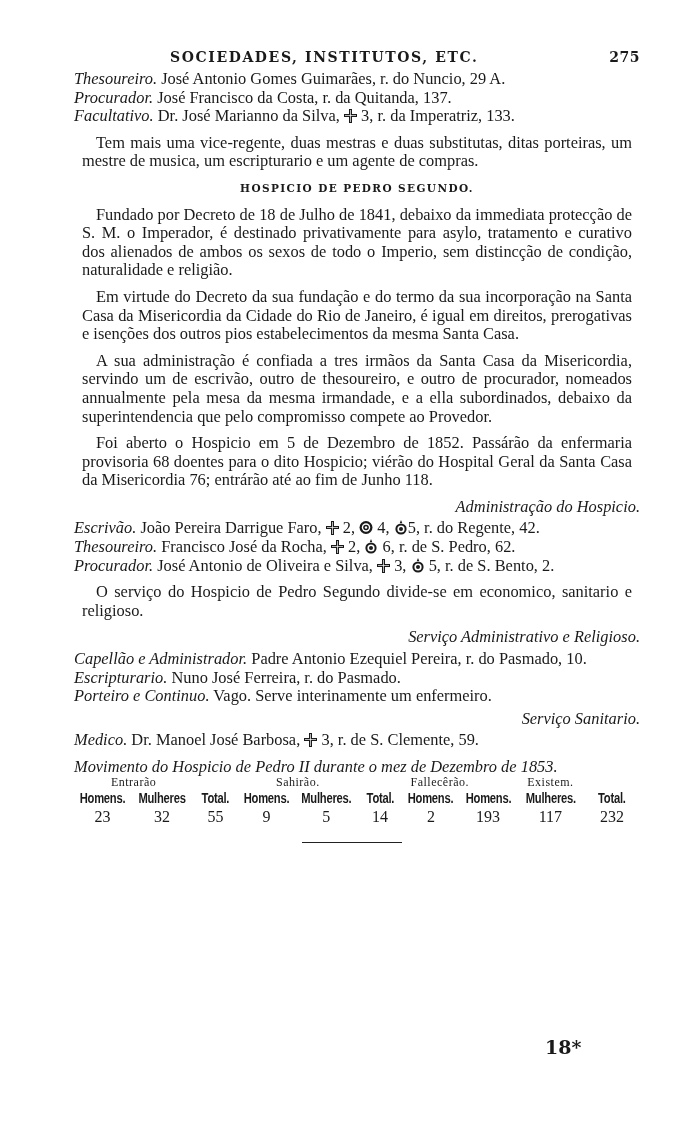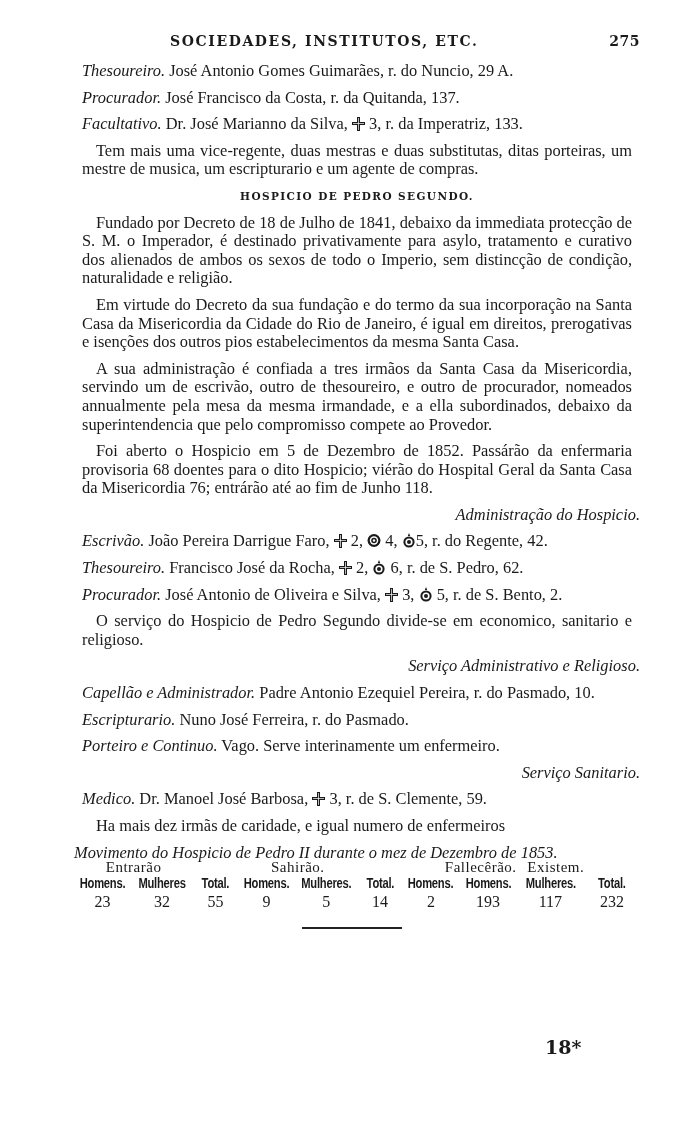--- a/index.html
+++ b/index.html
@@ -9,7 +9,7 @@
       color: #1a1a1a;
     }
     .page {
-      position: absolute; left: 74px; top: 32px; width: 566px;
+      position: absolute; left: 74px; top: 48px; width: 566px;
       font-family: "Liberation Serif", "DejaVu Serif", serif;
       font-size: 16.4px; line-height: 18.6px;
       text-align: justify;

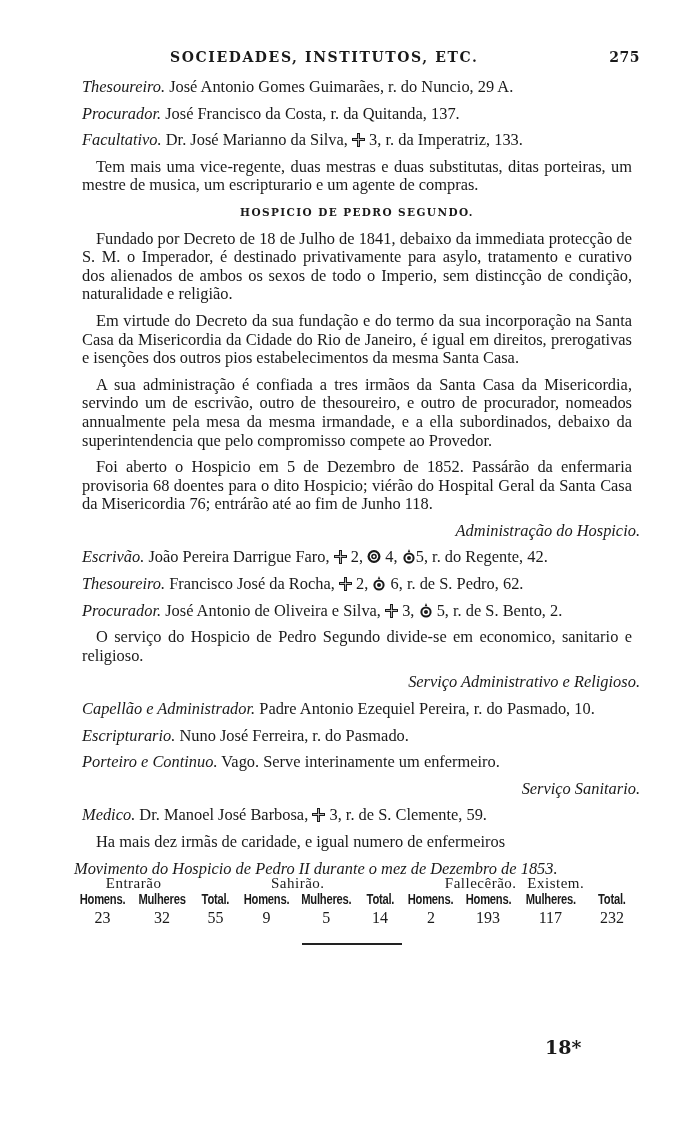--- a/index.html
+++ b/index.html
@@ -22,7 +22,7 @@
     .running-head .pg {
       position: absolute; right: 0; top: 0; letter-spacing: 0.5px;
     }
-    .entry { margin: 8px; text-indent: 0; padding-left: 14px; text-indent: -14px; }
+    .entry { margin: 0; text-indent: 0; padding-left: 14px; text-indent: -14px; }
     .entry .role { font-style: italic; }
     .para { margin: 8px; text-indent: 14px; }
     .sec-title {

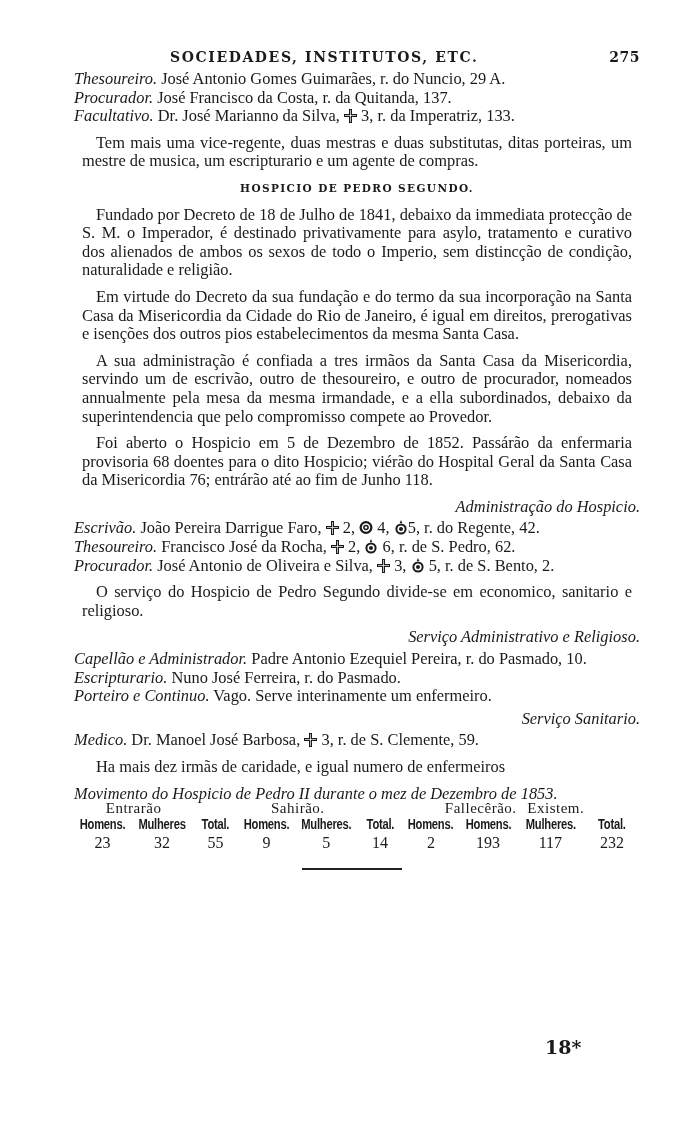--- a/index.html
+++ b/index.html
@@ -136,7 +136,6 @@
   <p class="entry"><span class="role">Medico.</span><span> Dr. Manoel José Barbosa, </span><svg class="cross">
         <use href="#sym-cross"></use>
       </svg><span> 3, r. de S. Clemente, 59.</span></p>
-  <p class="para">Ha mais dez irmãs de caridade, e igual numero de enfermeiros</p>
 
   <div class="mov-title">Movimento do Hospicio de Pedro II durante o mez de Dezembro de 1853.</div>
 

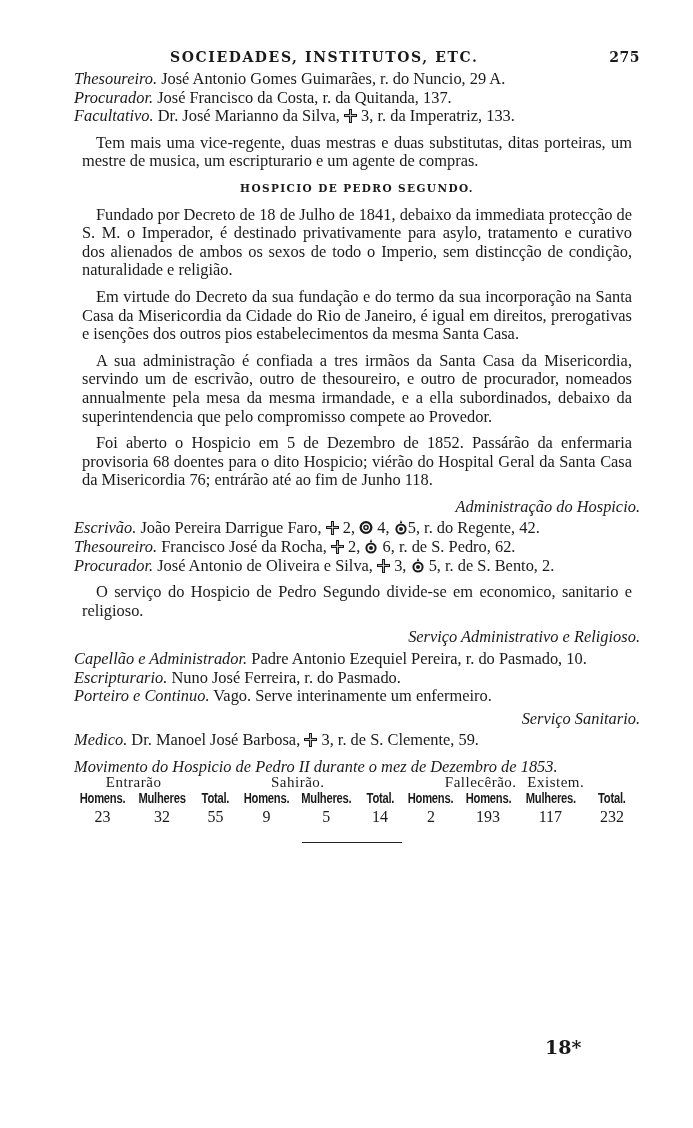--- a/index.html
+++ b/index.html
@@ -44,7 +44,7 @@
       width: 100%; border-collapse: collapse; margin-top: 0px;
     }
     table.mov td { padding: 0; text-align: center; }
-    .grp td { font-size: 15px; line-height: 11px; letter-spacing: 0.5px; }
+    .grp td { font-size: 12px; line-height: 11px; letter-spacing: 0.5px; }
     .hdr td {
       font-family: "Liberation Sans", "DejaVu Sans", sans-serif;
       font-weight: bold; font-size: 14px; transform: scaleX(0.8);

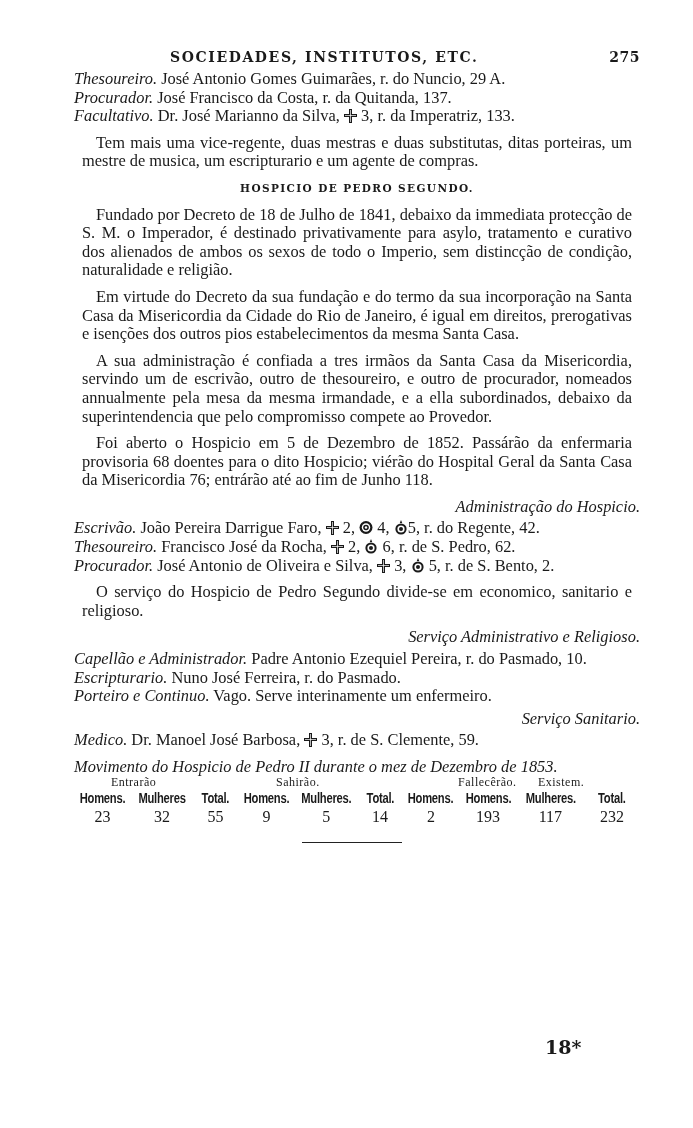--- a/index.html
+++ b/index.html
@@ -158,7 +158,7 @@
       <td></td>
       <td colspan="2">Sahirão.</td>
       <td></td>
-      <td colspan="2" style="text-align:right;padding-left:8px">Fallecêrão.</td>
+      <td colspan="2" style="text-align:left;padding-left:8px">Fallecêrão.</td>
       <td colspan="1" style="text-align:right">Existem.</td>
       <td></td>
     </tr>

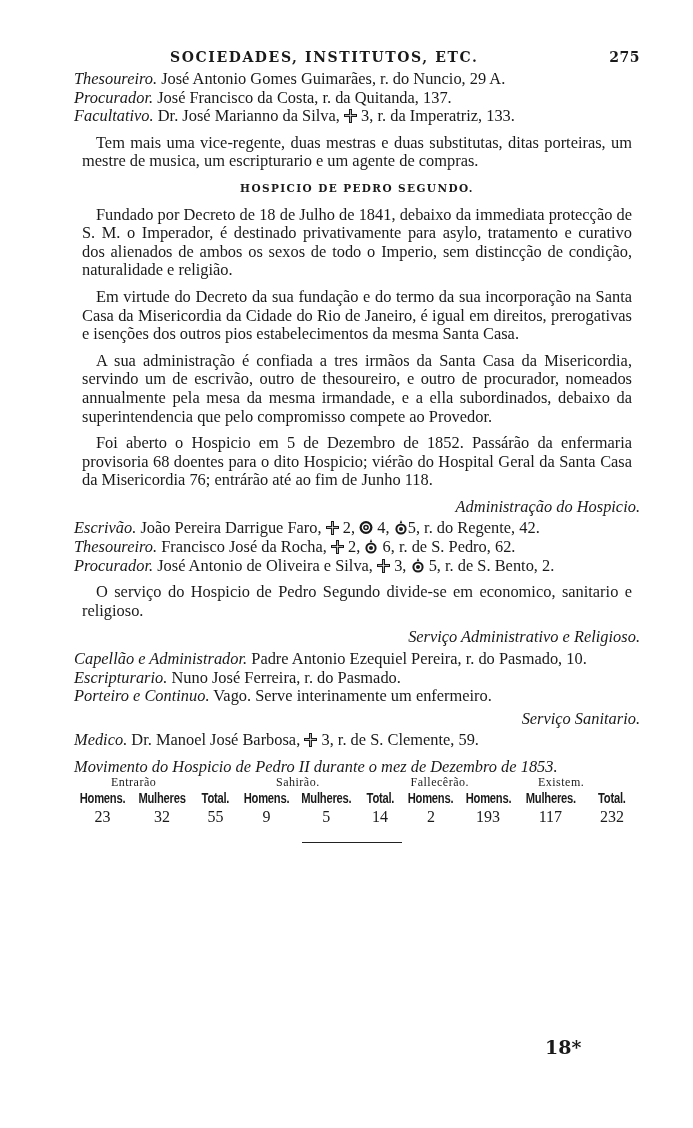--- a/index.html
+++ b/index.html
@@ -159,7 +159,7 @@
       <td colspan="2">Sahirão.</td>
       <td></td>
       <td colspan="2" style="text-align:left;padding-left:8px">Fallecêrão.</td>
-      <td colspan="1" style="text-align:right">Existem.</td>
+      <td colspan="1" style="text-align:center">Existem.</td>
       <td></td>
     </tr>
     <tr class="hdr">

